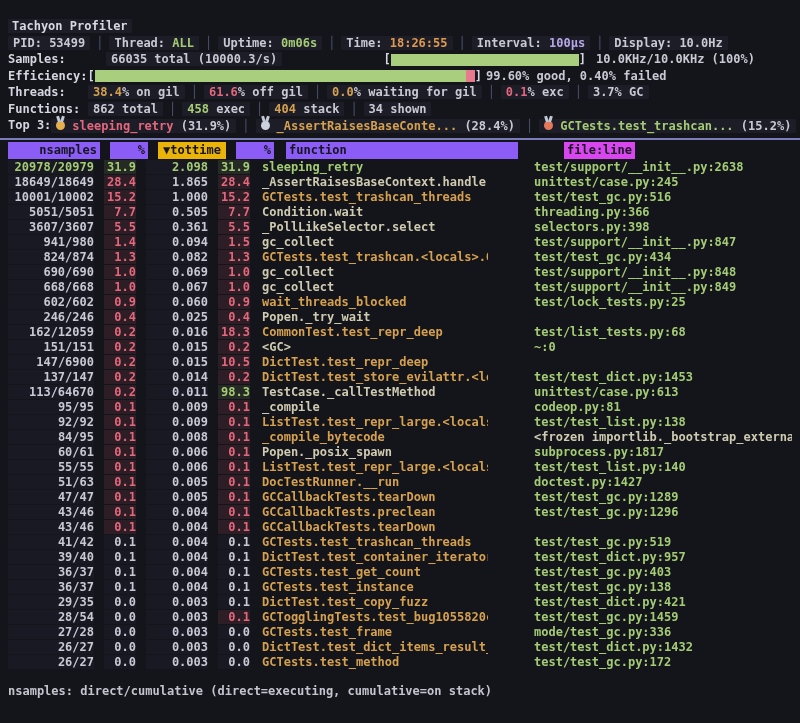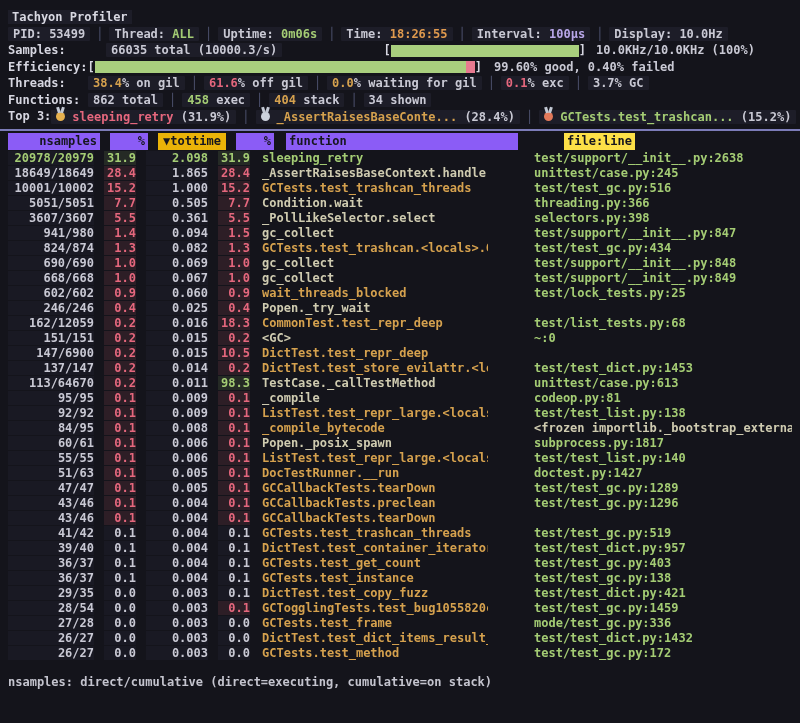--- a/index.html
+++ b/index.html
@@ -9,7 +9,7 @@
     font-family:"DejaVu Sans Mono","Liberation Mono",monospace;
     font-size:12px;font-weight:bold;color:#c9c9d4;
   }
-  .screen{padding:9px 8px 0 8px;}
+  .screen{padding:18px 8px 0 8px;}
   .line{height:16.5px;display:flex;align-items:center;white-space:pre;}
   .seg-box{background:#1d1d28;padding:0 5px;border-radius:1px;}
   .sep{color:#4e5370;padding:0 6px;}

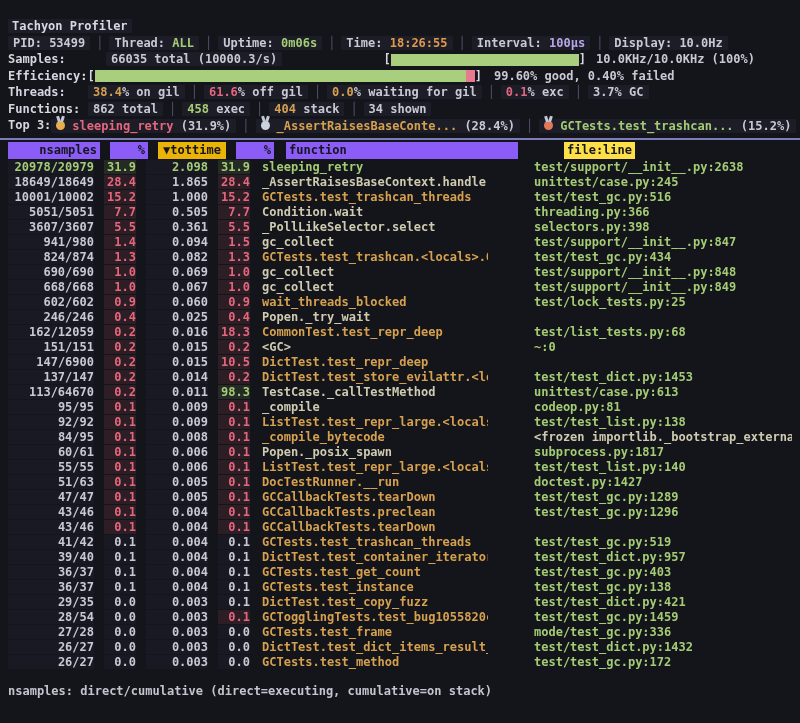--- a/index.html
+++ b/index.html
@@ -75,7 +75,7 @@
   <div class="line">
     <span class="lbl" style="width:auto;">Efficiency:</span>
     <span class="bracket">[</span><span class="bar bar-eff"><span class="bar-good" id="eff-good" style="width: 97.8%;"></span><span class="bar-bad" id="eff-bad" style="width: 2.2%;"></span></span><span class="bracket">]</span>
-    <span class="c-white" style="margin-left:12px;">99.60% good, 0.40% failed</span>
+    <span class="c-white" style="margin-left:4px;">99.60% good, 0.40% failed</span>
   </div>
 
   <div class="line">

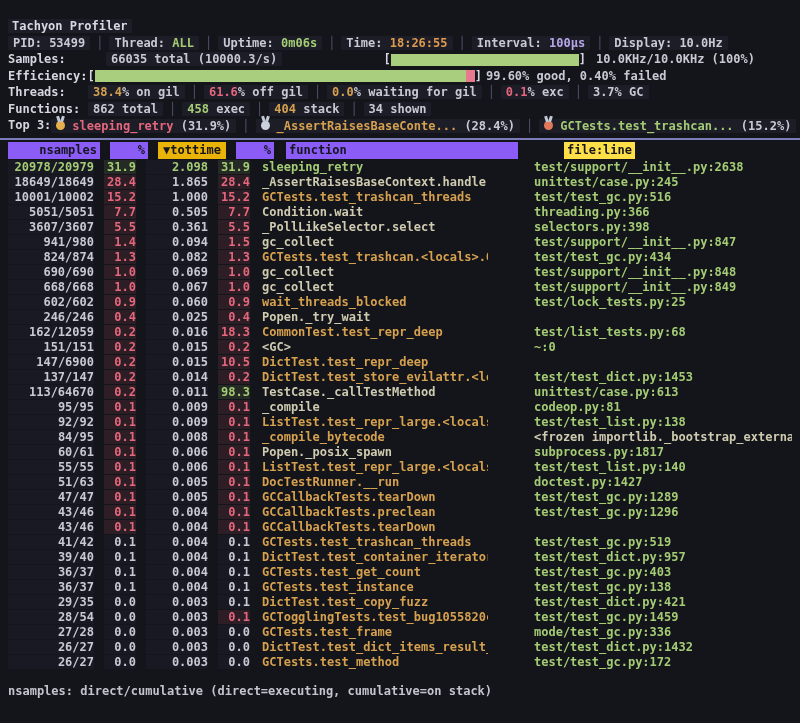--- a/index.html
+++ b/index.html
@@ -36,7 +36,7 @@
   .col-fl{flex:1;margin-left:46px;text-align:left;overflow:hidden;}
   .hcell{background:#8b5cf6;color:#16161e;padding:1px 3px 2px 3px;}
   .hcell.sorted{background:#eab308;text-align:center;}
-  .hcell-inline{display:inline-block;background:#fde047;color:#16161e;padding:1px 3px 2px 3px;}
+  .hcell-inline{display:inline-block;background:#d946ef;color:#16161e;padding:1px 3px 2px 3px;}
   .trow .col-ns,.trow .col-pd,.trow .col-tt,.trow .col-pc{background:#191923;}
   .trow .col-pd.c-red,.trow .col-pc.c-red{background:rgba(229,103,125,.12);}
   .trow .col-pd.c-green,.trow .col-pc.c-green{background:rgba(164,204,116,.12);}

